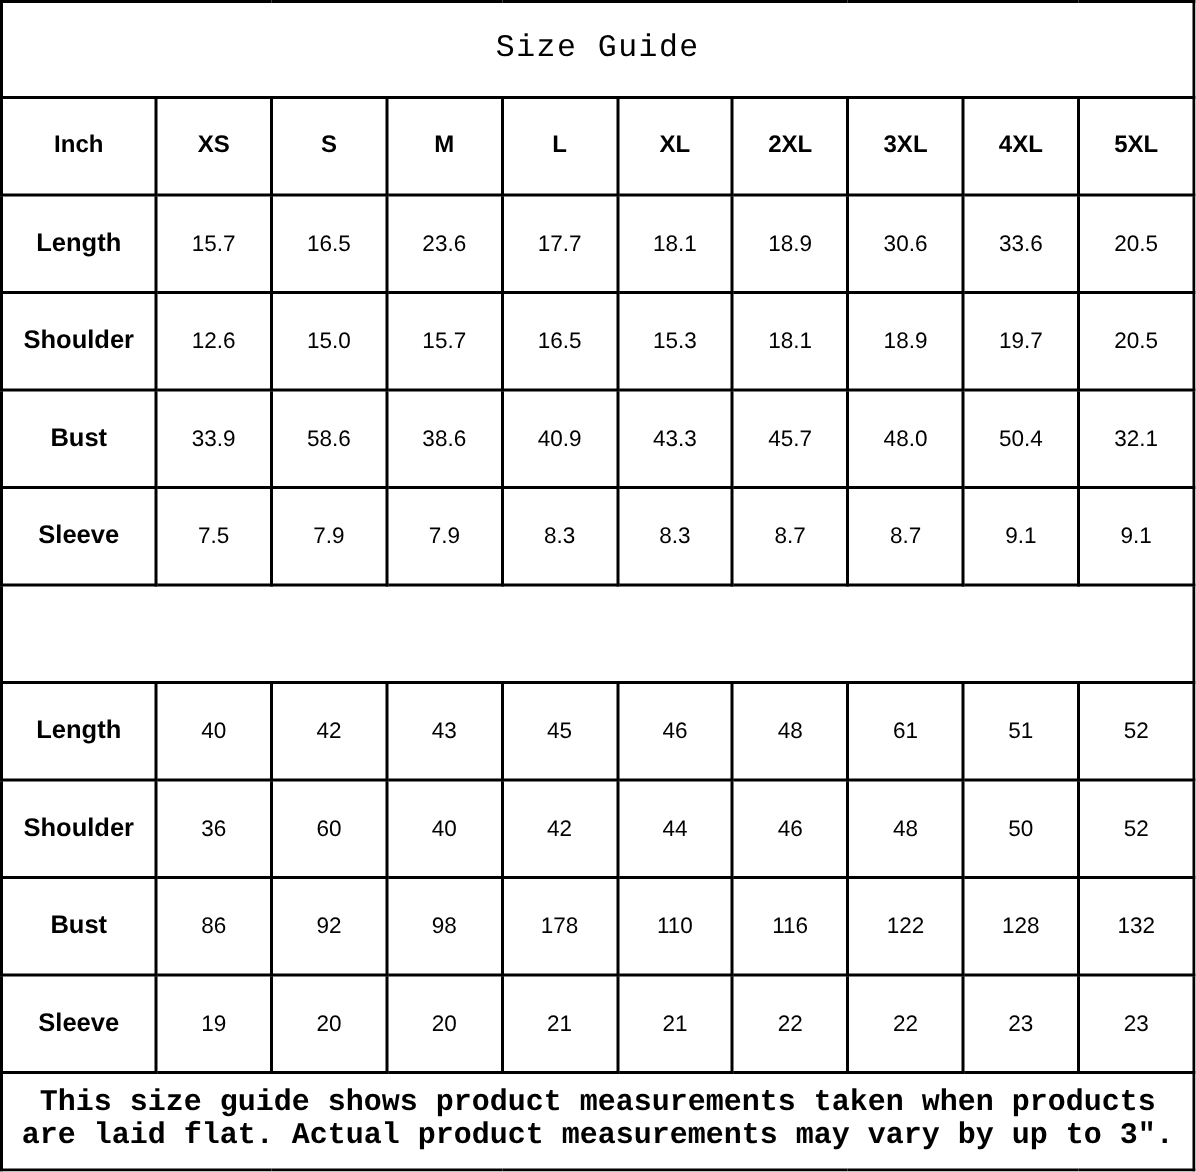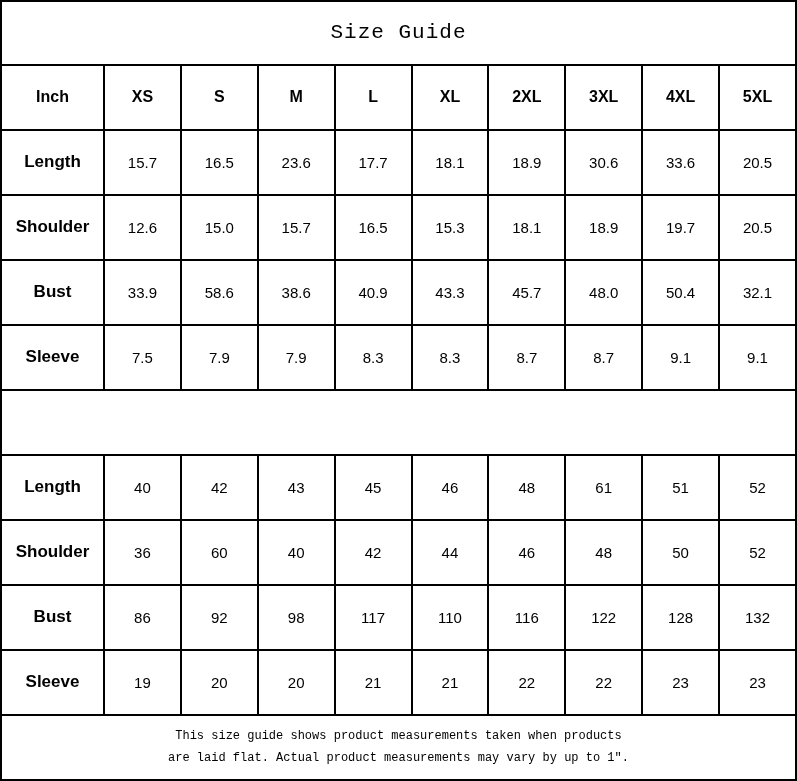--- a/index.html
+++ b/index.html
@@ -181,7 +181,7 @@
       <td class="value-cell">86</td>
       <td class="value-cell">92</td>
       <td class="value-cell">98</td>
-      <td class="value-cell">117</td>
+      <td class="value-cell">178</td>
       <td class="value-cell">110</td>
       <td class="value-cell">116</td>
       <td class="value-cell">122</td>

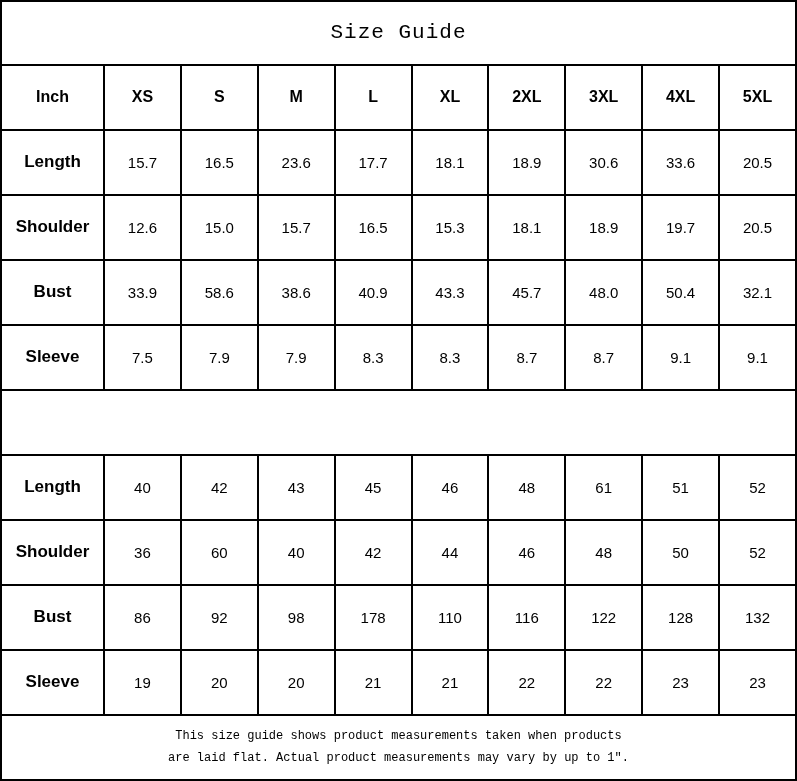--- a/index.html
+++ b/index.html
@@ -52,9 +52,9 @@
   }
   .footer-cell {
     font-family: "Liberation Mono", "DejaVu Sans Mono", monospace;
-    font-size: 12px;
+    font-size: 20px;
     line-height: 22px;
-    font-weight: 400;
+    font-weight: 700;
   }
 </style>
 </head>

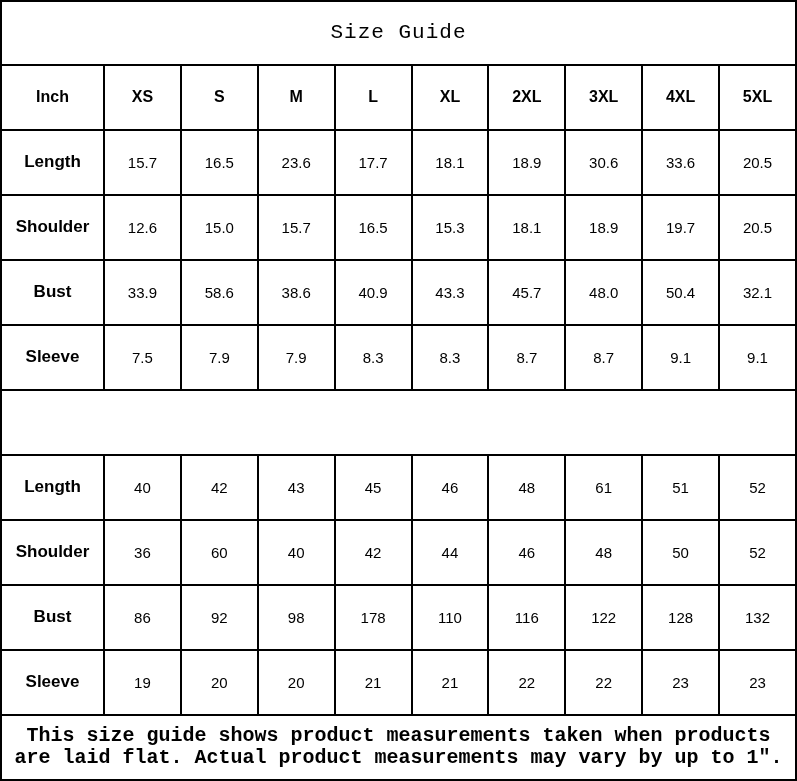--- a/index.html
+++ b/index.html
@@ -205,7 +205,7 @@
     <tr class="footer-row">
       <td class="footer-cell" colspan="10">
         <div>This size guide shows product measurements taken when products</div>
-        <div>are laid flat. Actual product measurements may vary by up to 1″.</div>
+        <div>are laid flat. Actual product measurements may vary by up to 3″.</div>
       </td>
     </tr>
   </tbody>

